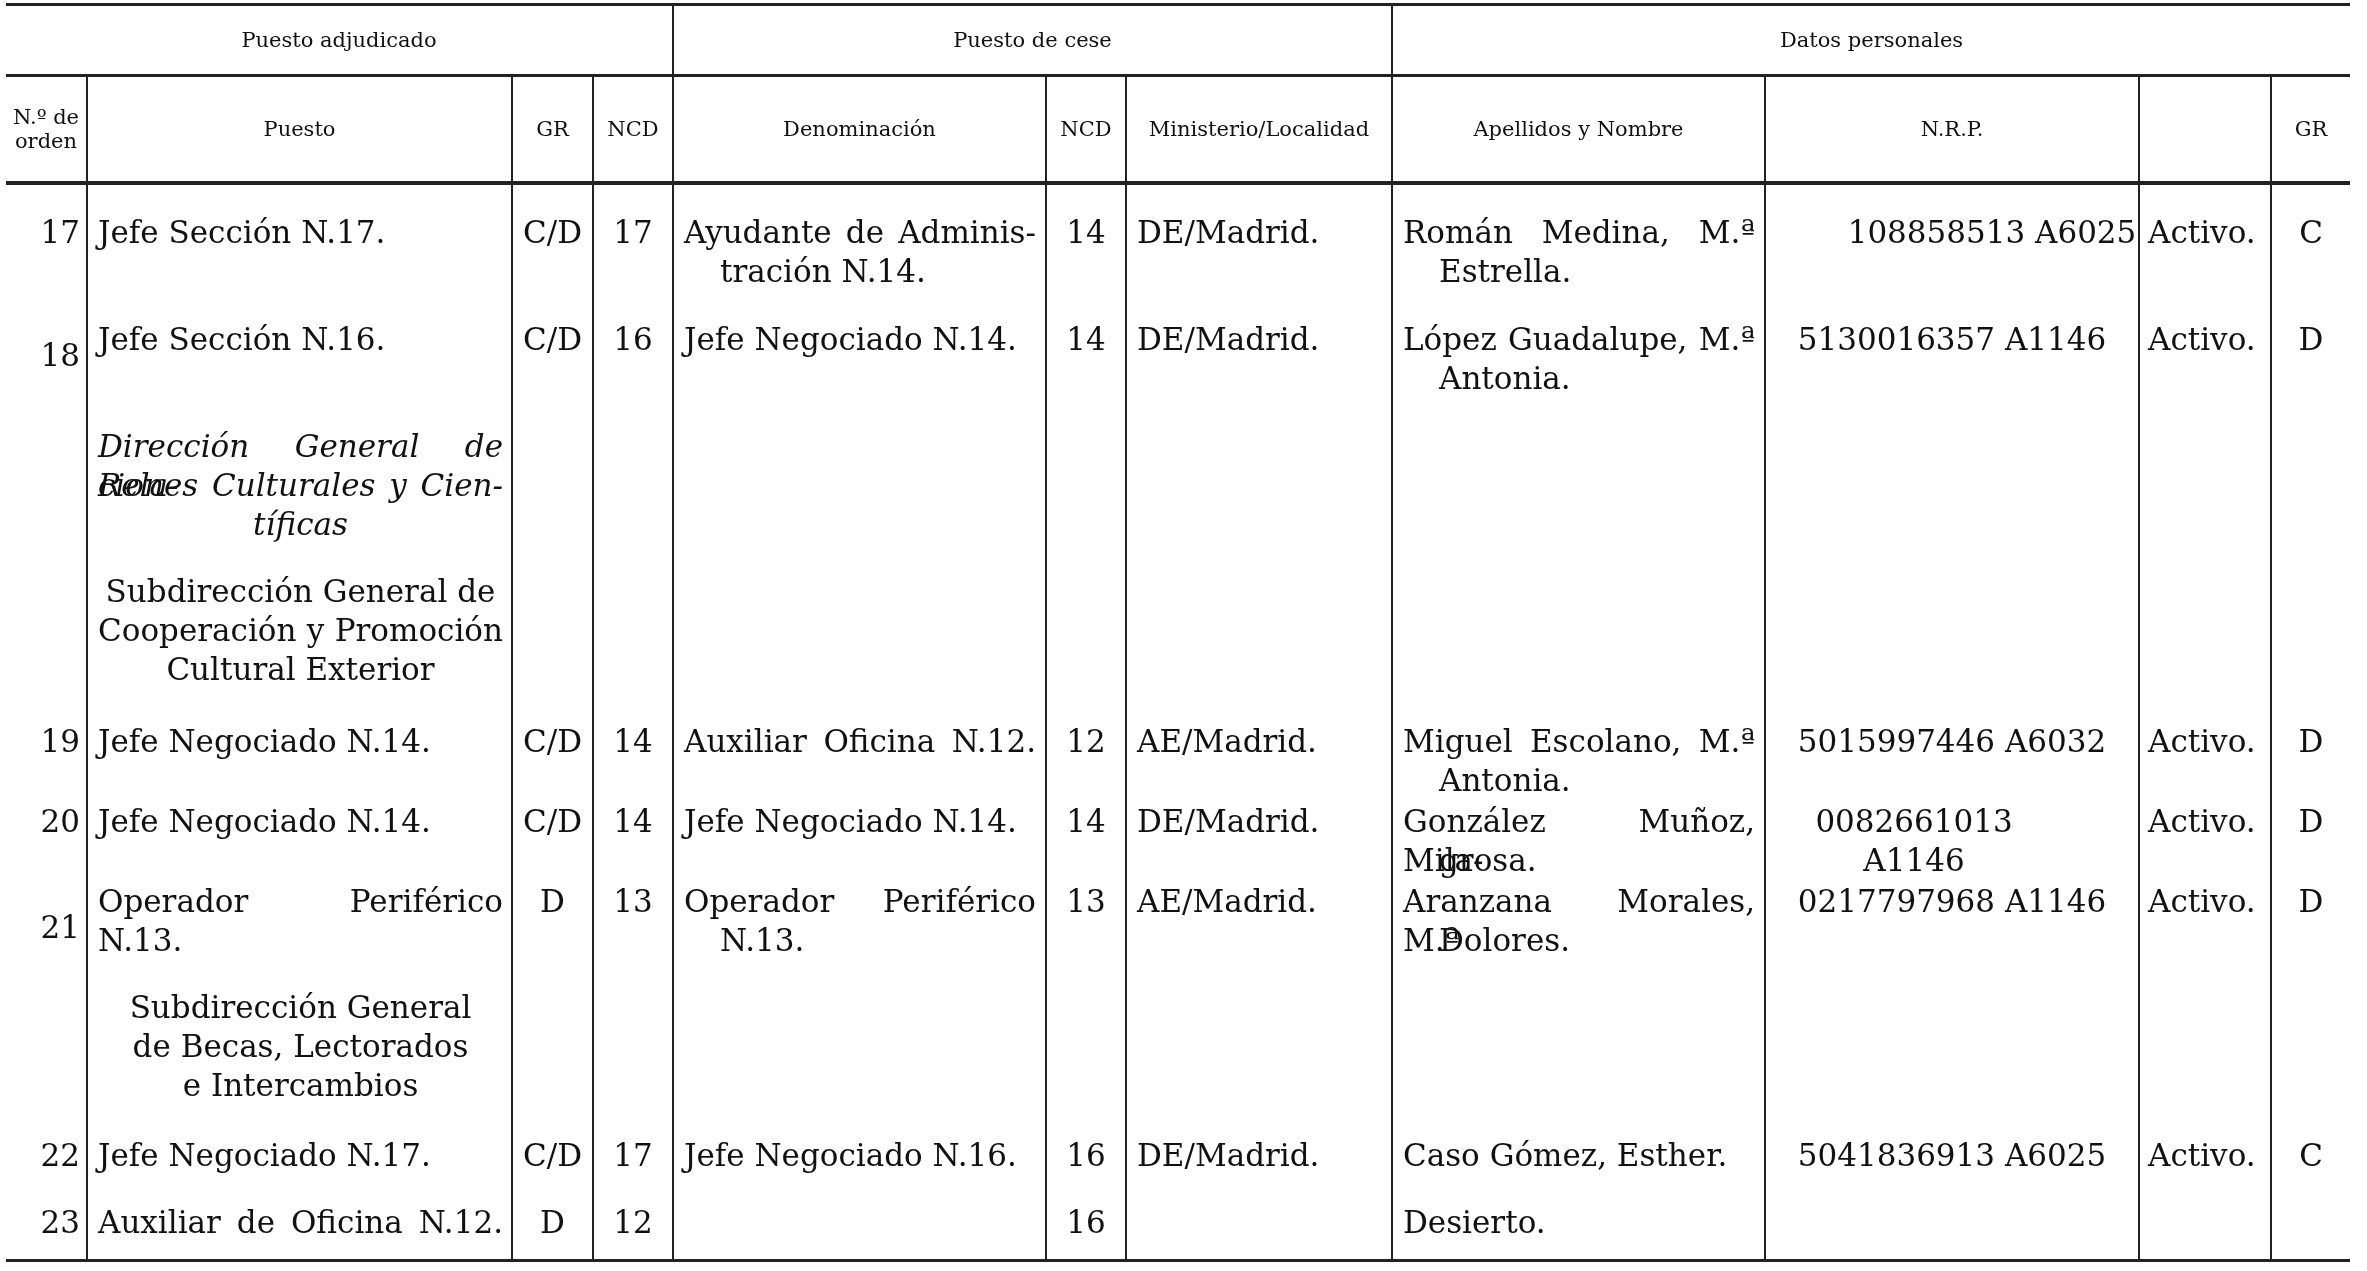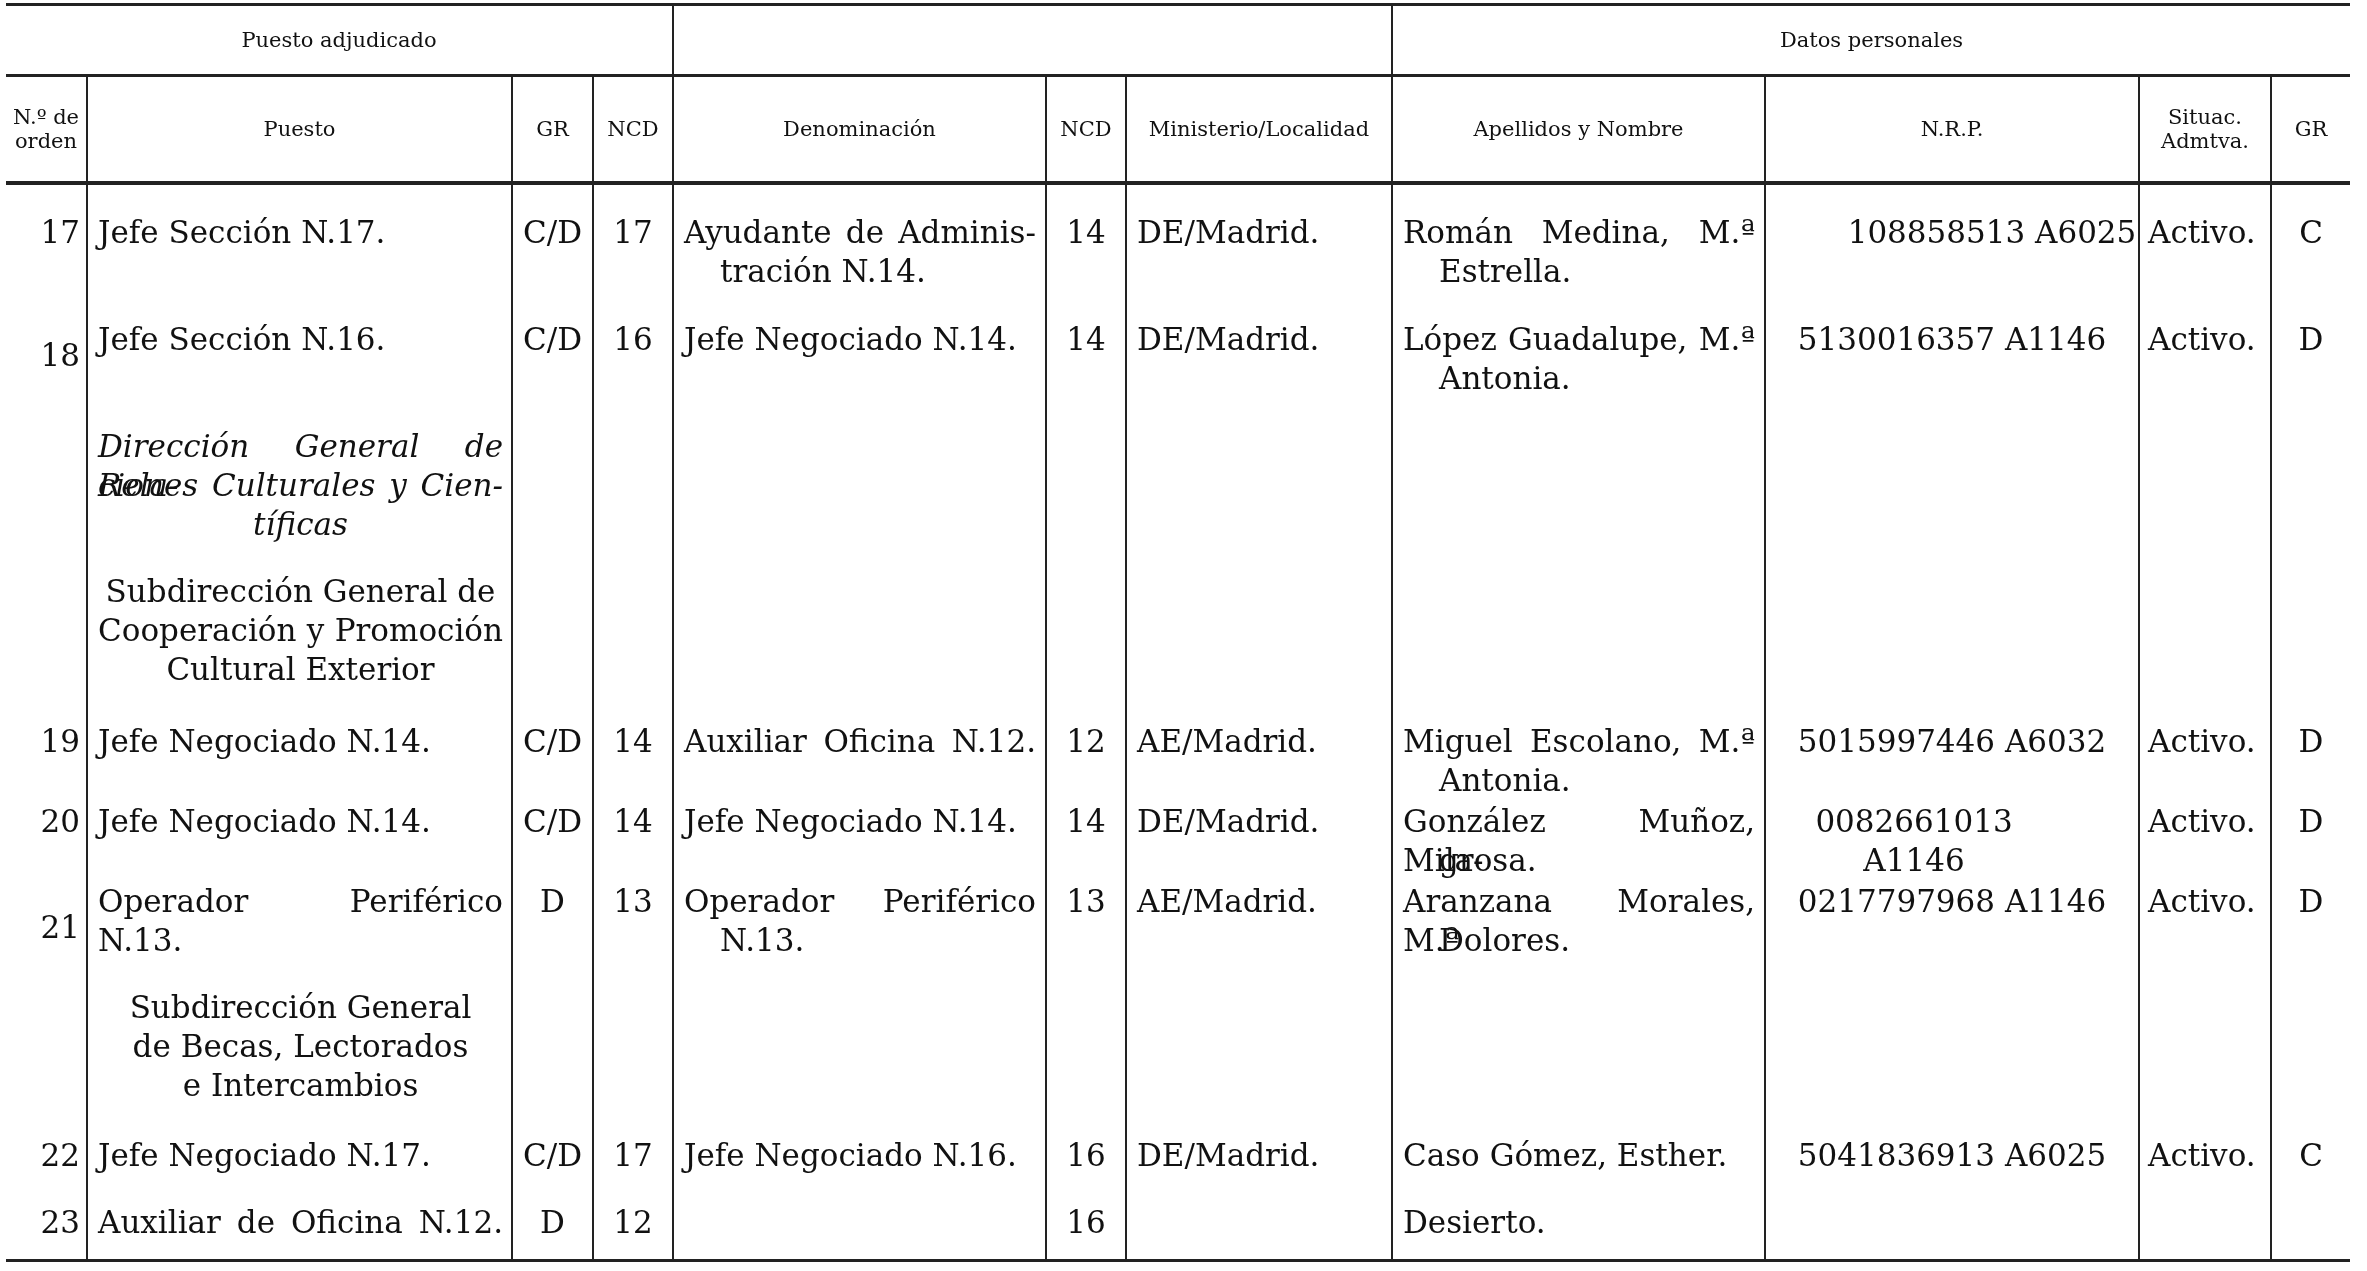--- a/index.html
+++ b/index.html
@@ -39,6 +39,7 @@
   <div class="vline" style="left:2264px;top:72px;height:1186px;"></div>
 
   <div class="hdr" style="left:0;top:3px;width:666px;height:68px;">Puesto adjudicado</div>
+  <div class="hdr" style="left:668px;top:3px;width:717px;height:68px;">Puesto de cese</div>
   <div class="hdr" style="left:1387px;top:3px;width:957px;height:68px;">Datos personales</div>
 
   <div class="hdr" style="left:0;top:74px;width:80px;height:104px;">N.º de orden</div>

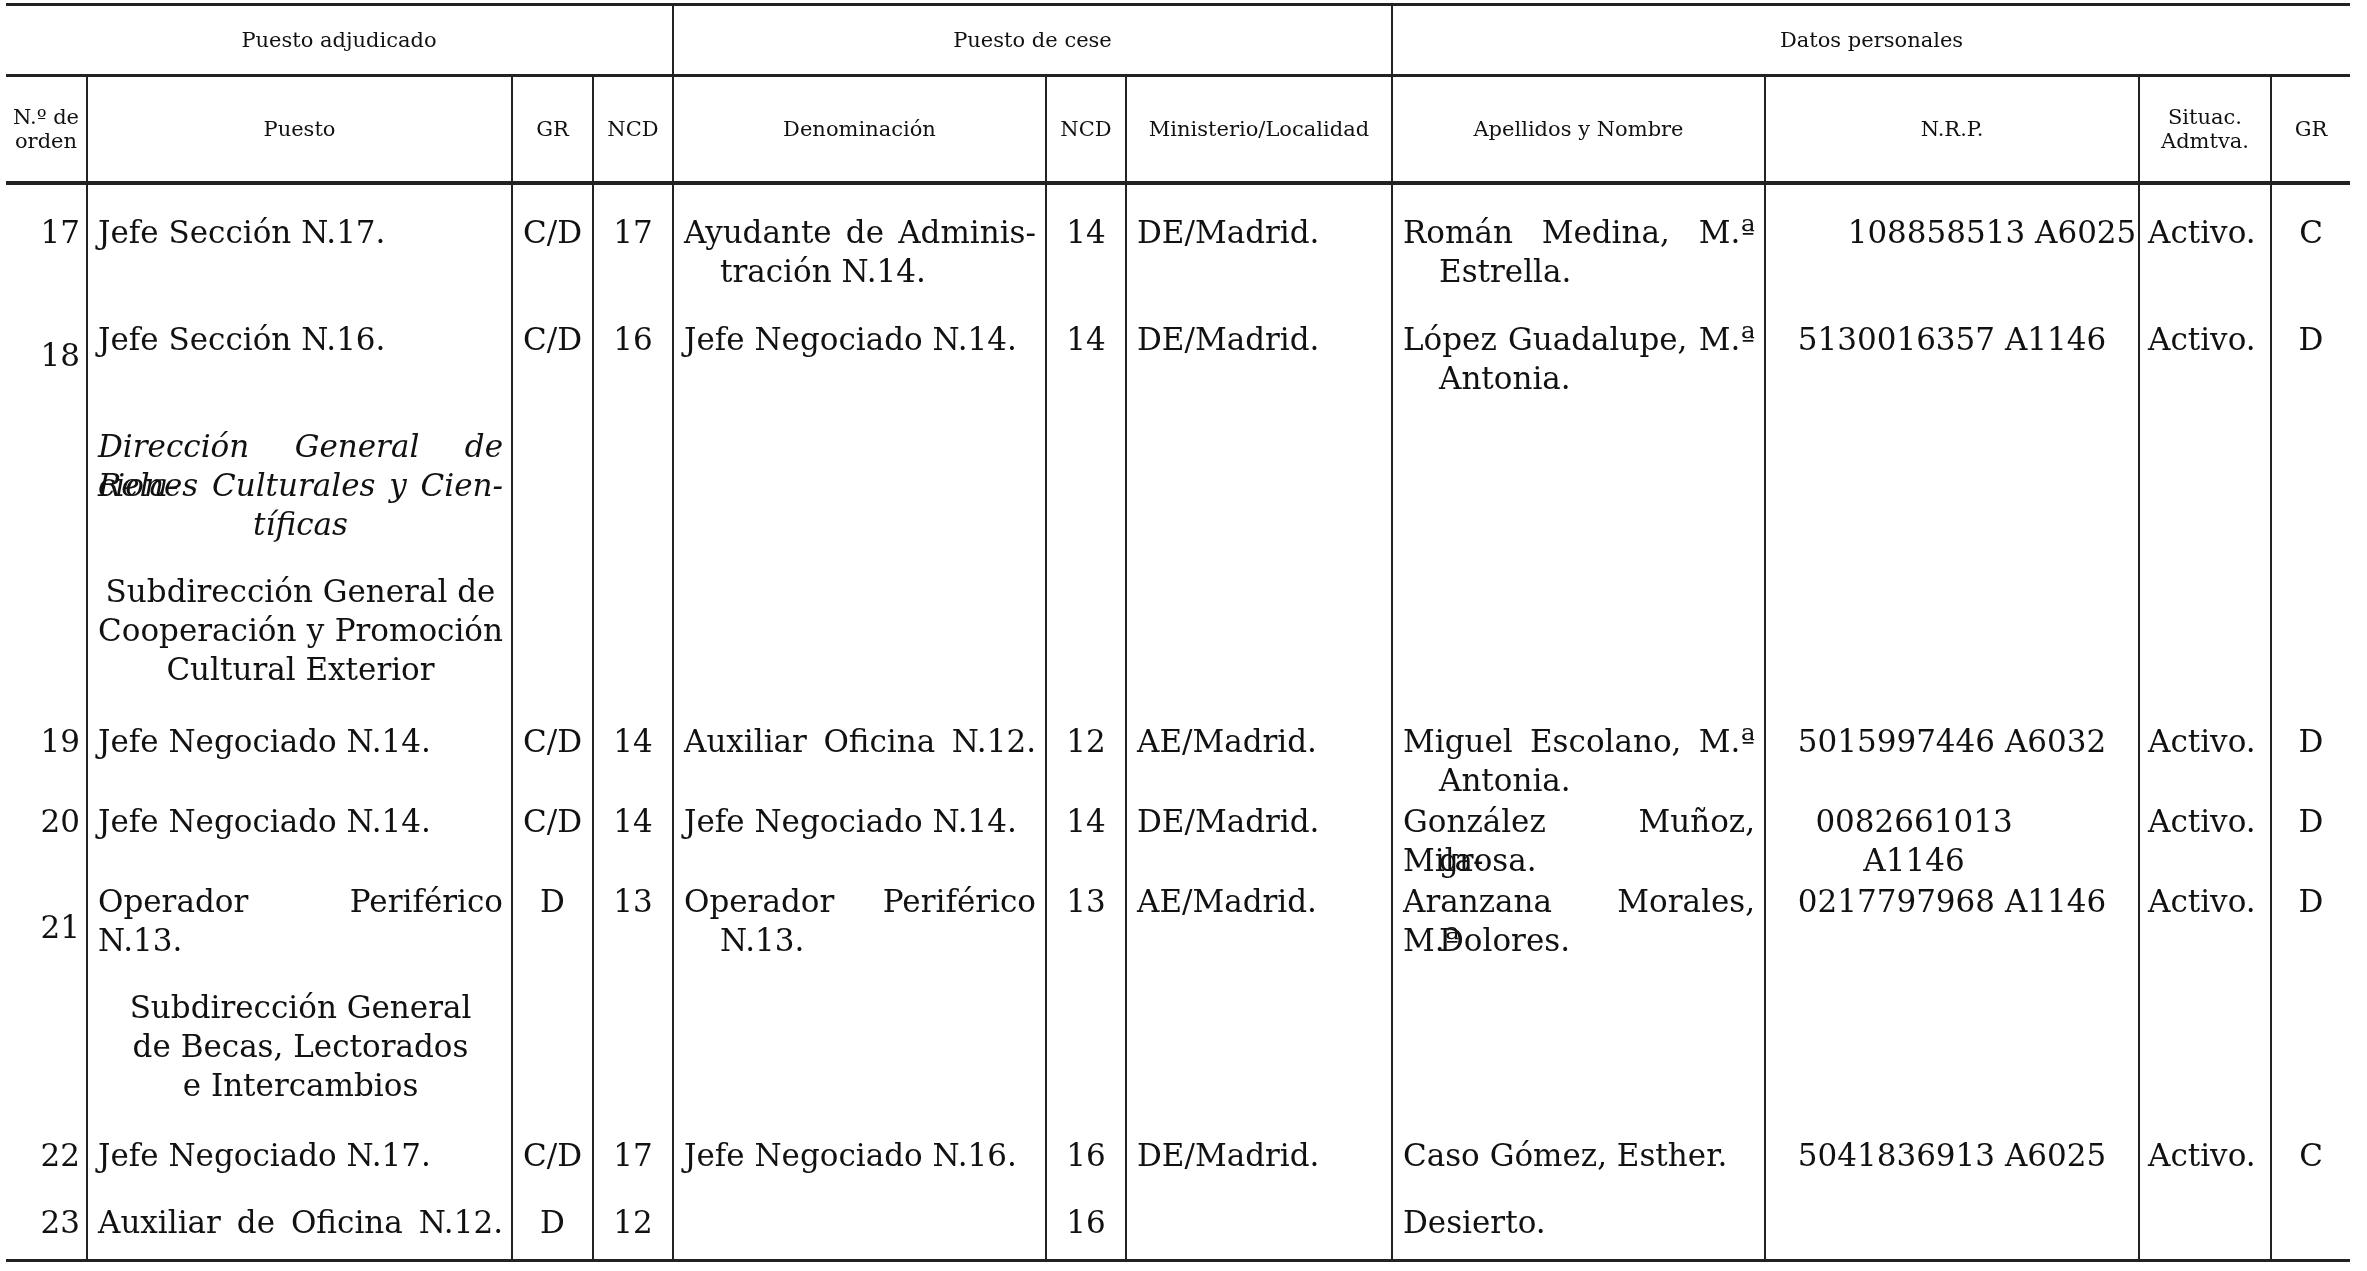--- a/index.html
+++ b/index.html
@@ -51,7 +51,6 @@
   <div class="hdr" style="left:1387px;top:74px;width:371px;height:104px;">Apellidos y Nombre</div>
   <div class="hdr" style="left:1121px;top:74px;width:264px;height:104px;">Ministerio/Localidad</div>
   <div class="hdr" style="left:1760px;top:74px;width:372px;height:104px;">N.R.P.</div>
-  <div class="hdr" style="left:2140px;top:74px;width:118px;height:104px;">Situac. Admtva.</div>
   <div class="hdr" style="left:2266px;top:74px;width:78px;height:104px;">GR</div>
 
   <div>

